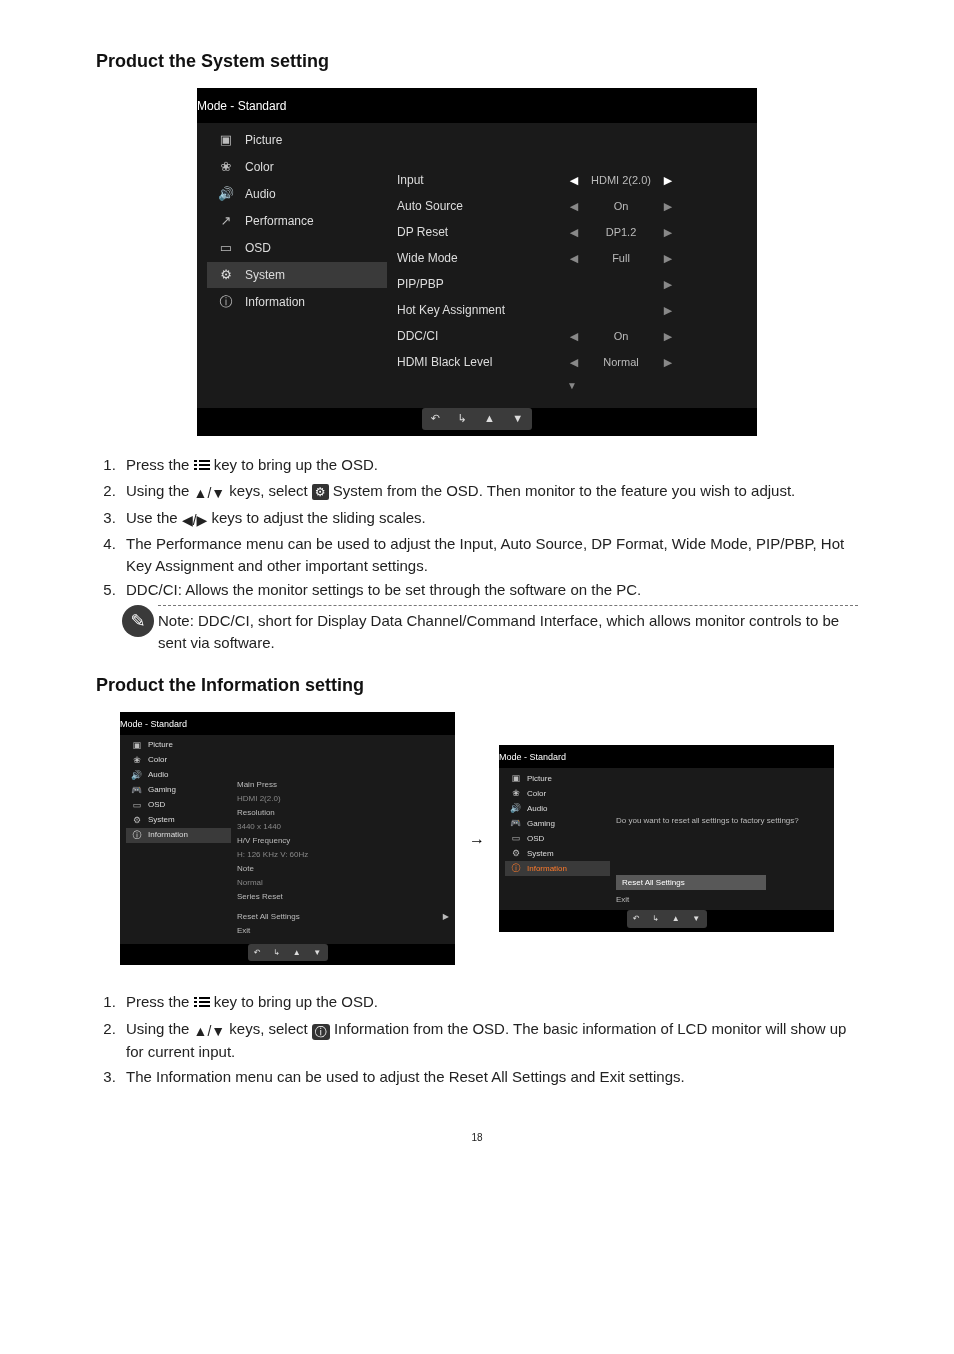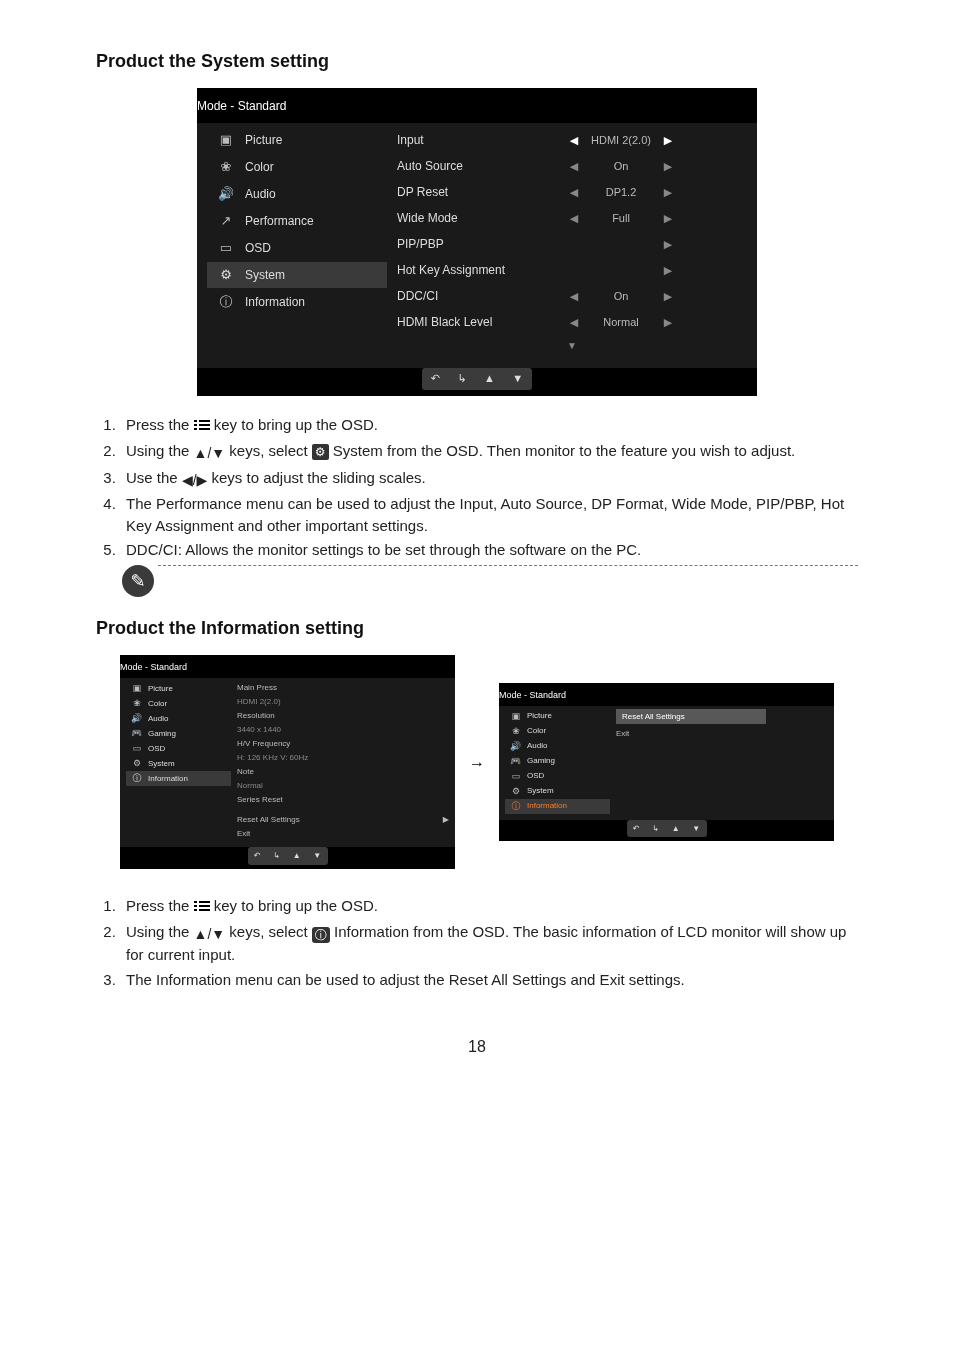--- a/index.html
+++ b/index.html
@@ -9,7 +9,7 @@
   .osd-title { color: #fff; font-size: 12px; padding: 10px 0 8px 0; background: #000; }
   .osd-body { display: flex; background: #1a1a1a; padding: 4px 10px 10px 10px; }
   .osd-left { width: 180px; }
-  .osd-right { flex: 1; padding-left: 10px; }
+  .osd-right { flex: 1; padding-left: 10px; margin-top: 40px; }
   .menu-item { display: flex; align-items: center; height: 26px; padding: 0 10px 0 8px; color: #ddd; margin-bottom: 1px; }
   .menu-item-sel { background: #3a3a3a; }
   .menu-icon { width: 22px; text-align: center; font-size: 13px; color: #bbb; margin-right: 8px; }

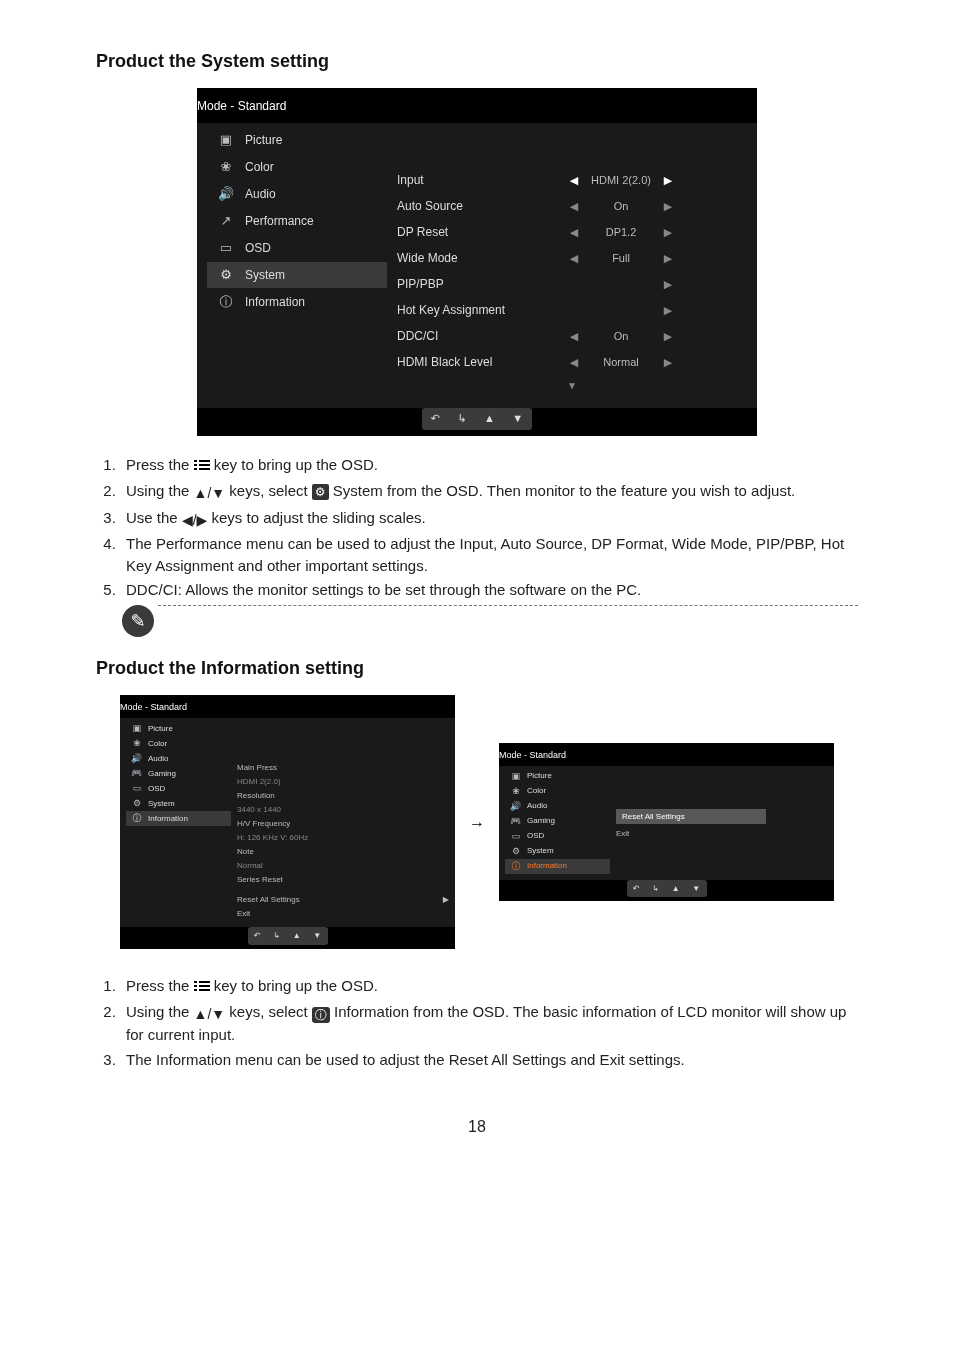--- a/index.html
+++ b/index.html
@@ -165,6 +165,7 @@
   <div class="note-badge">✎</div>
   <div class="note-body">
     <hr class="note-dashes">
+    <div>Note: DDC/CI, short for Display Data Channel/Command Interface, which allows monitor controls to be sent via software.</div>
   </div>
 </div>
 

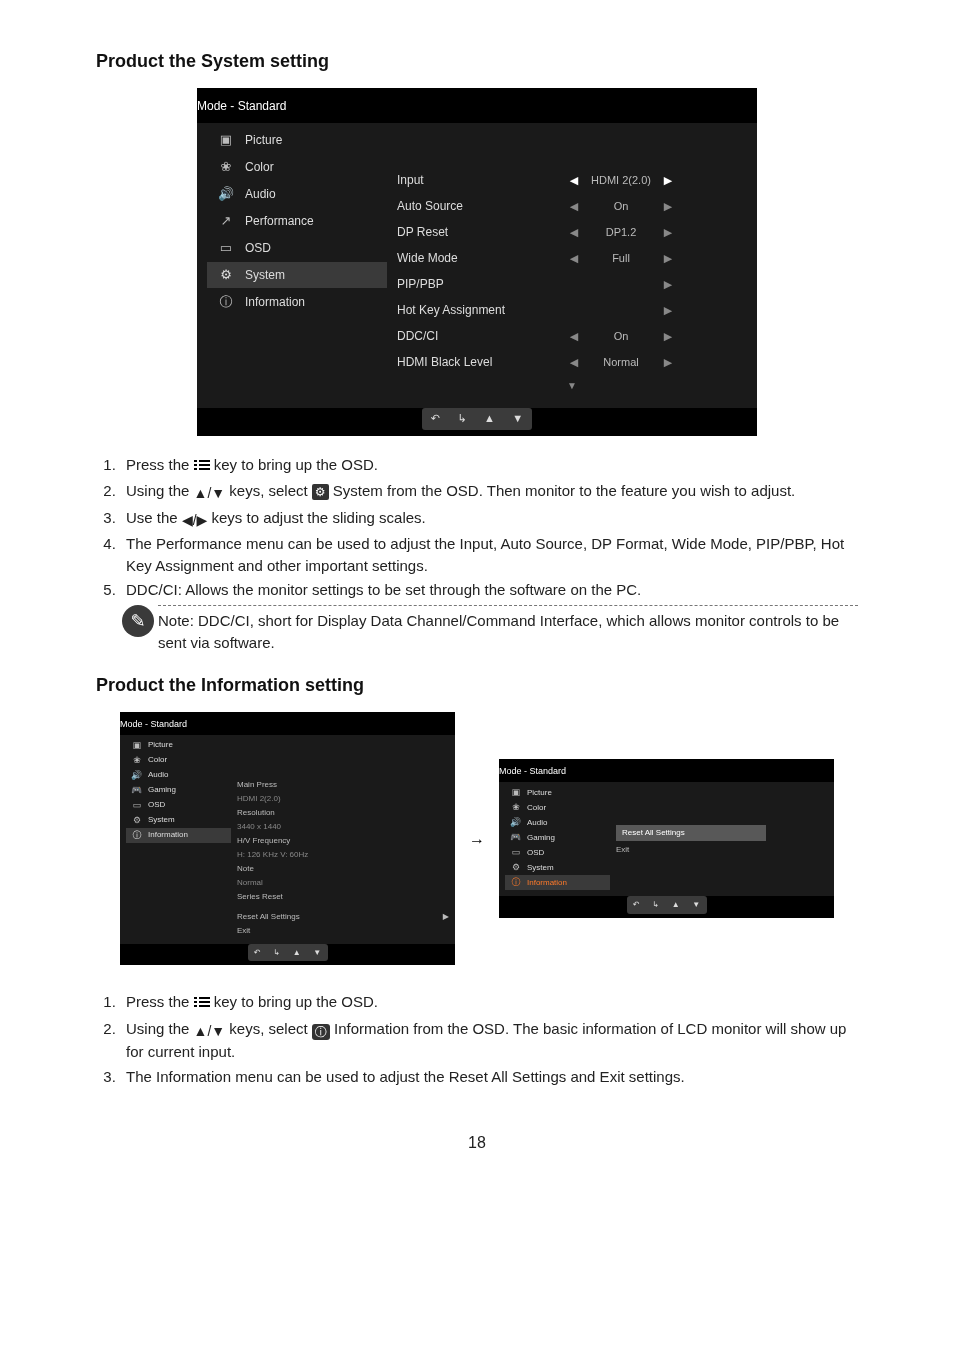--- a/index.html
+++ b/index.html
@@ -271,6 +271,7 @@
           </div>
       </div>
       <div class="osd-right">
+        <div style="font-size:8px;color:#bbb;padding:4px 0 48px 0">Do you want to reset all settings to factory settings?</div>
         <div class="reset-highlight">Reset All Settings</div>
         <div class="info-line" style="padding-top:4px">Exit</div>
       </div>

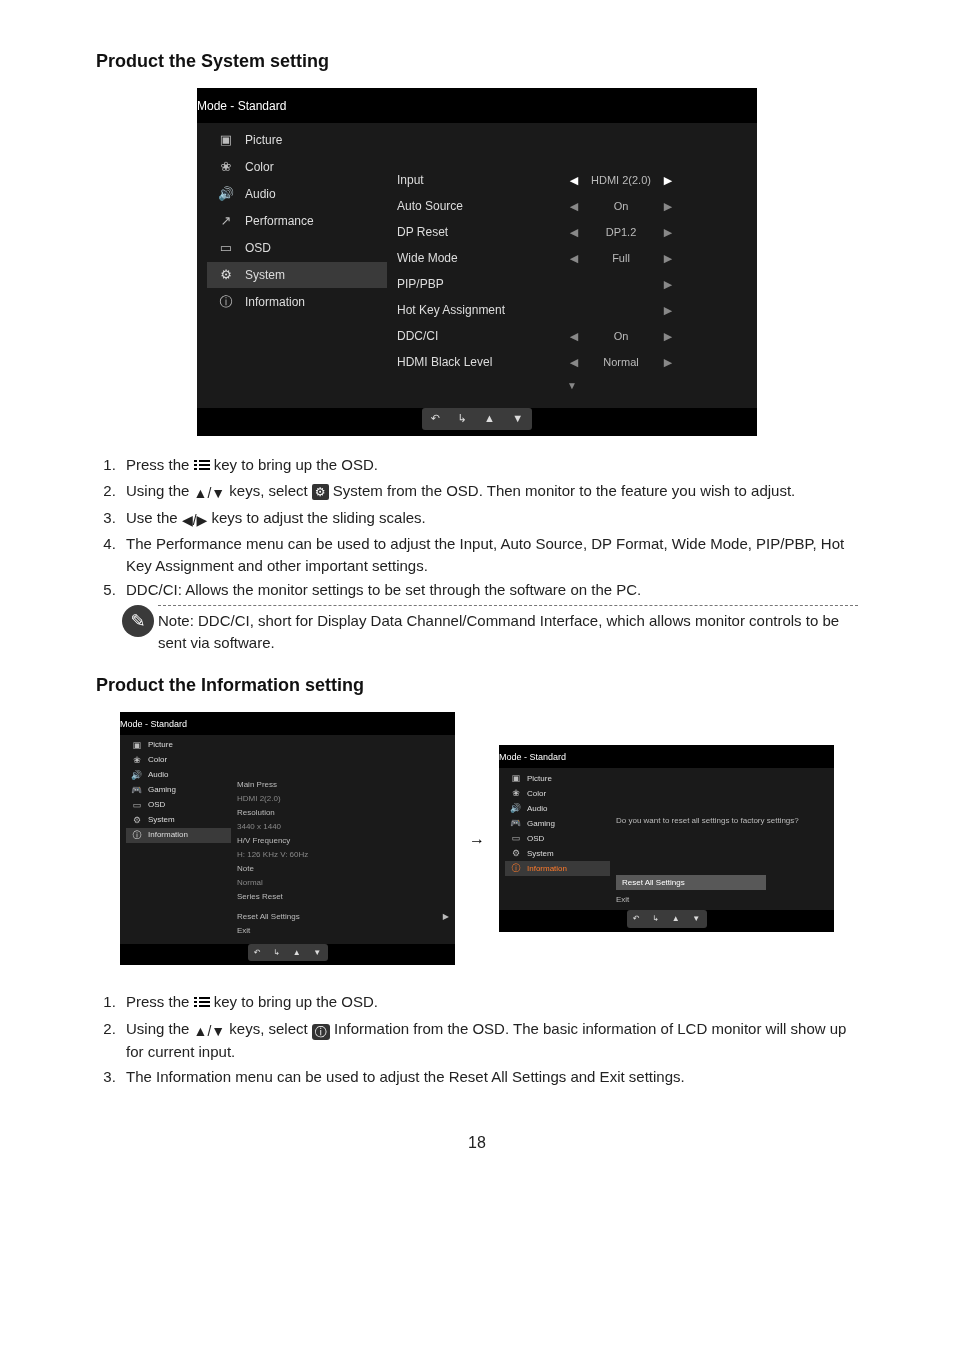--- a/index.html
+++ b/index.html
@@ -43,7 +43,7 @@
   .menu-item-selred { background:#3a3a3a; }
   .menu-item-selred span.lab { color:#ff7a2a; }
   .reset-highlight { background:#585858; color:#fff; padding:2px 6px; width:150px; font-size:8px; }
-  .pagenum { text-align:center; margin-top:44px; font-size:16px; color:#222; }
+  .pagenum { text-align:center; margin-top:44px; font-size:10px; color:#222; }
 </style>
 </head>
 <body>

